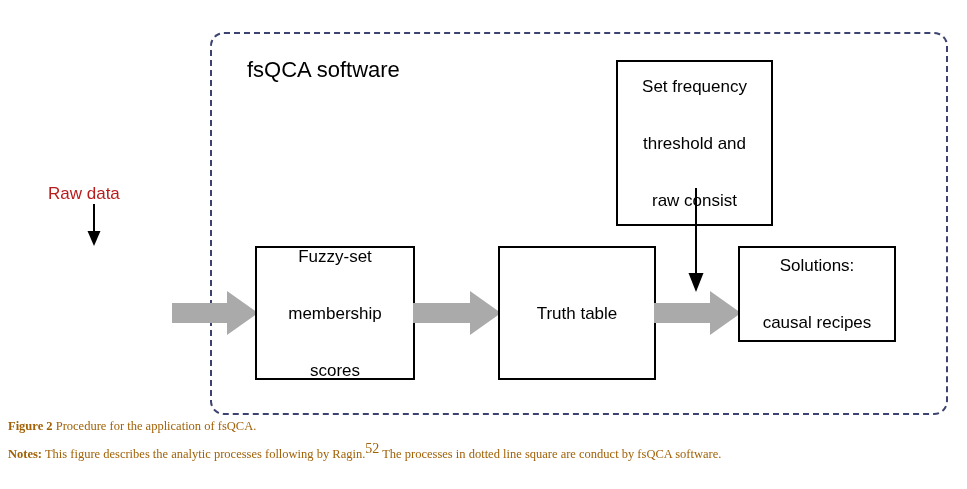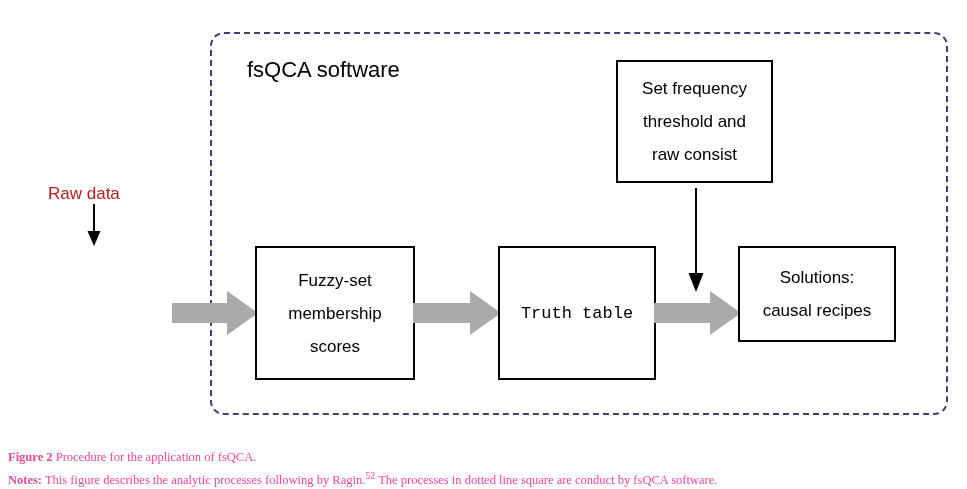--- a/index.html
+++ b/index.html
@@ -58,7 +58,7 @@
   #box-fuzzyset    { left: 255px; top: 246px; width: 160px; height: 134px; }
   #box-truthtable  { left: 498px; top: 246px; width: 158px; height: 134px; font-family: Liberation Mono, monospace; }
   #box-solutions   { left: 738px; top: 246px; width: 158px; height: 96px; }
-  #box-threshold   { left: 616px; top: 60px;  width: 157px; height: 123px; }
+  #box-threshold   { left: 616px; top: 60px;  width: 157px; height: 166px; }
 
   
   .garrow {

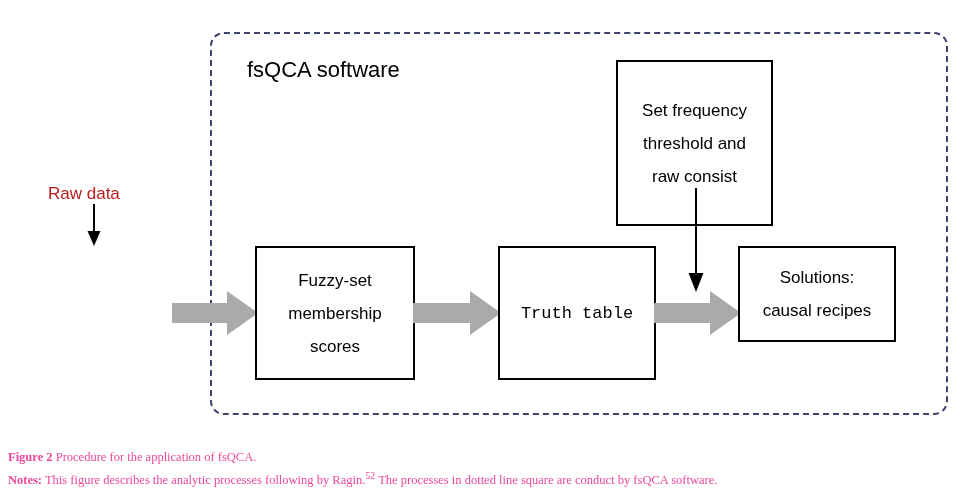--- a/index.html
+++ b/index.html
@@ -52,7 +52,7 @@
     text-align: center;
   }
   .pbox .line { display: block; }
-  .pbox .line + .line { margin-top: 16px; }
+  .pbox .line + .line { margin-top: 40px; }
 
   #box-calibration { left: 14px;  top: 244px; width: 161px; height: 136px; }
   #box-fuzzyset    { left: 255px; top: 246px; width: 160px; height: 134px; }

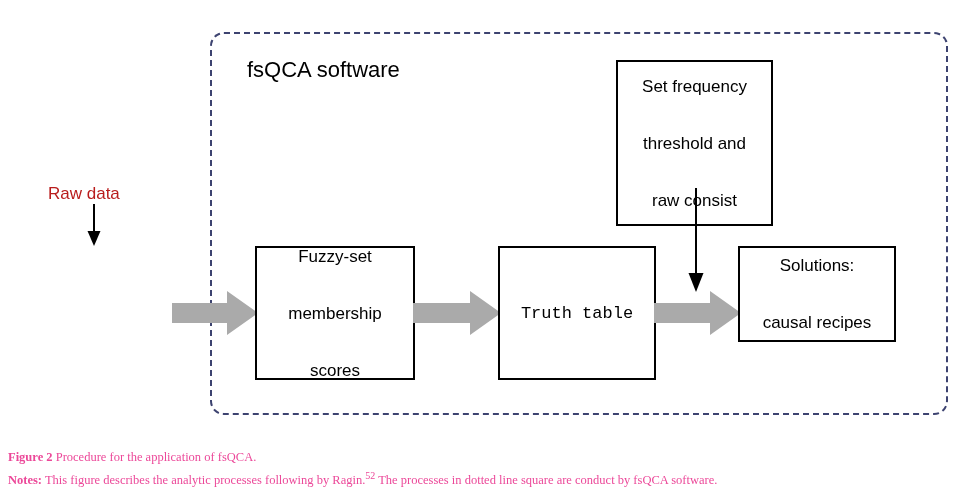--- a/index.html
+++ b/index.html
@@ -56,7 +56,7 @@
 
   #box-calibration { left: 14px;  top: 244px; width: 161px; height: 136px; }
   #box-fuzzyset    { left: 255px; top: 246px; width: 160px; height: 134px; }
-  #box-truthtable  { left: 498px; top: 246px; width: 158px; height: 134px; font-family: Liberation Mono, monospace; }
+  #box-truthtable  { left: 498px; top: 246px; width: 158px; height: 134px; }
   #box-solutions   { left: 738px; top: 246px; width: 158px; height: 96px; }
   #box-threshold   { left: 616px; top: 60px;  width: 157px; height: 166px; }
 

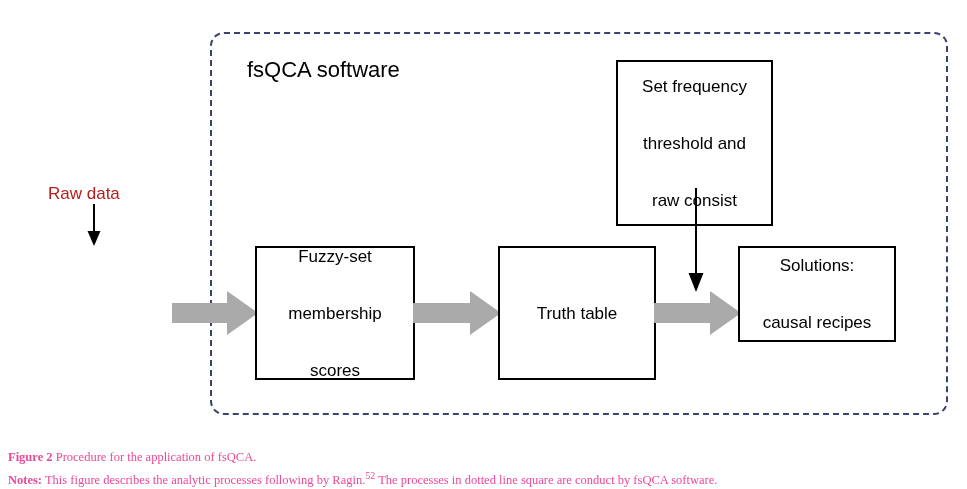--- a/index.html
+++ b/index.html
@@ -89,12 +89,12 @@
   #caption {
     position: absolute;
     left: 8px;
-    top: 447px;
+    top: 416px;
     width: 955px;
     font-family: "Liberation Serif", serif;
     font-size: 12.5px;
     line-height: 1.65;
-    color: #ec4899;
+    color: #a16207;
   }
   #caption .bold { font-weight: bold; }
   #caption sup { font-size: 10px; vertical-align: super; text-align: right; }

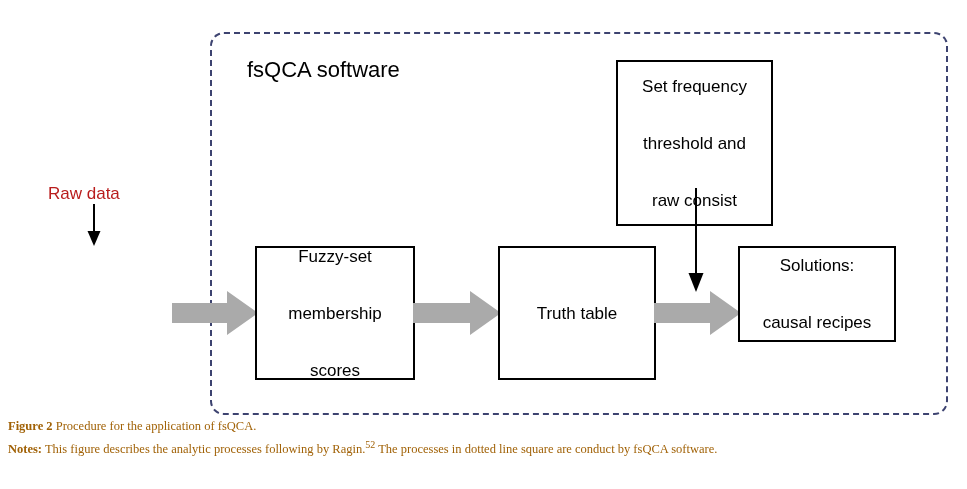--- a/index.html
+++ b/index.html
@@ -97,7 +97,7 @@
     color: #a16207;
   }
   #caption .bold { font-weight: bold; }
-  #caption sup { font-size: 10px; vertical-align: super; text-align: right; }
+  #caption sup { font-size: 14px; vertical-align: super; text-align: right; }
   .cap-line { display: block; white-space: nowrap; }
 </style>
 </head>

